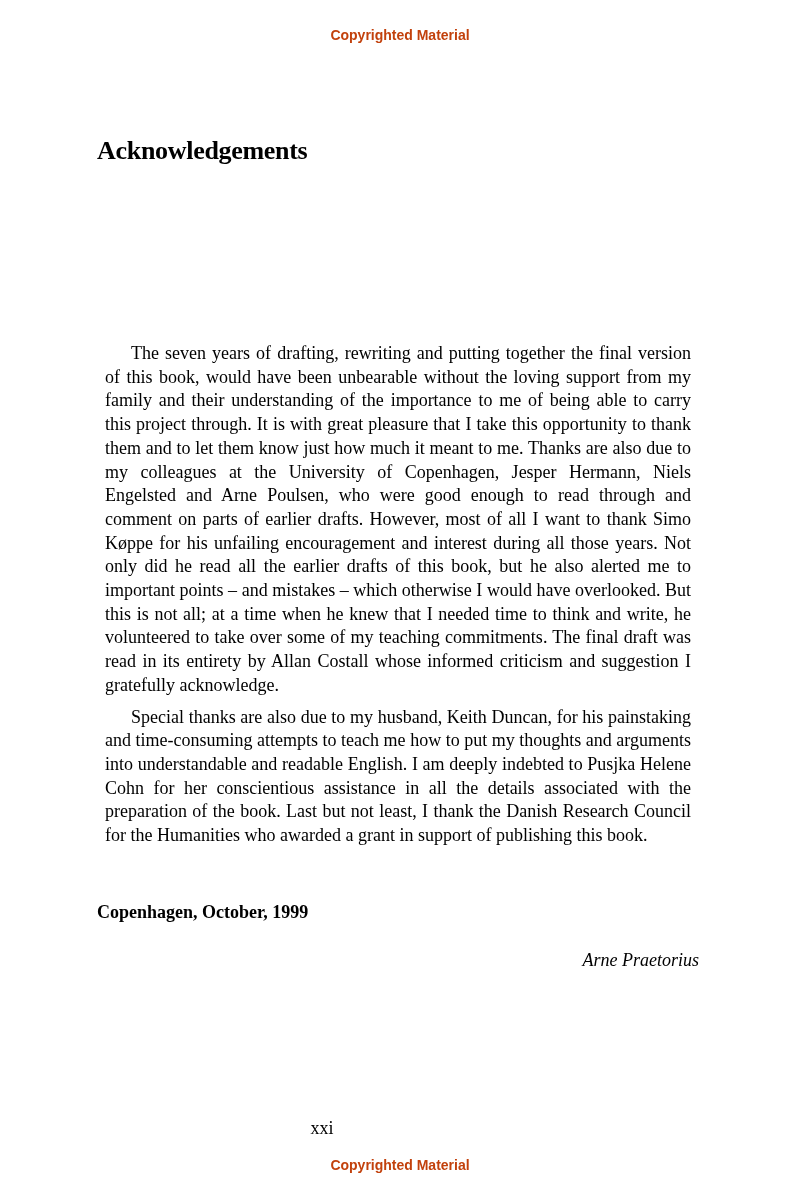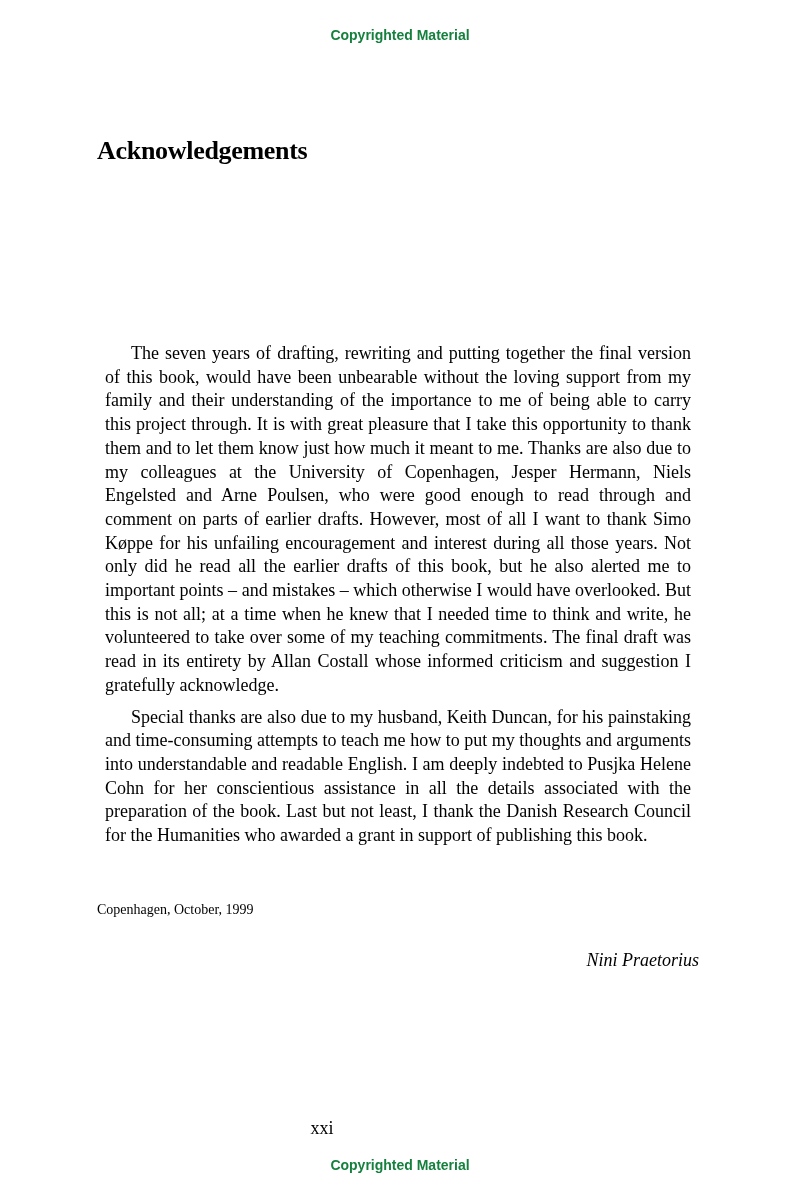--- a/index.html
+++ b/index.html
@@ -23,7 +23,7 @@
       font-family: "Liberation Sans", sans-serif;
       font-weight: bold;
       font-size: 14px;
-      color: #15803d;
+      color: #c2410c;
     }
     .watermark.top { top: 27px; }
     .watermark.bottom { top: 1157px; }

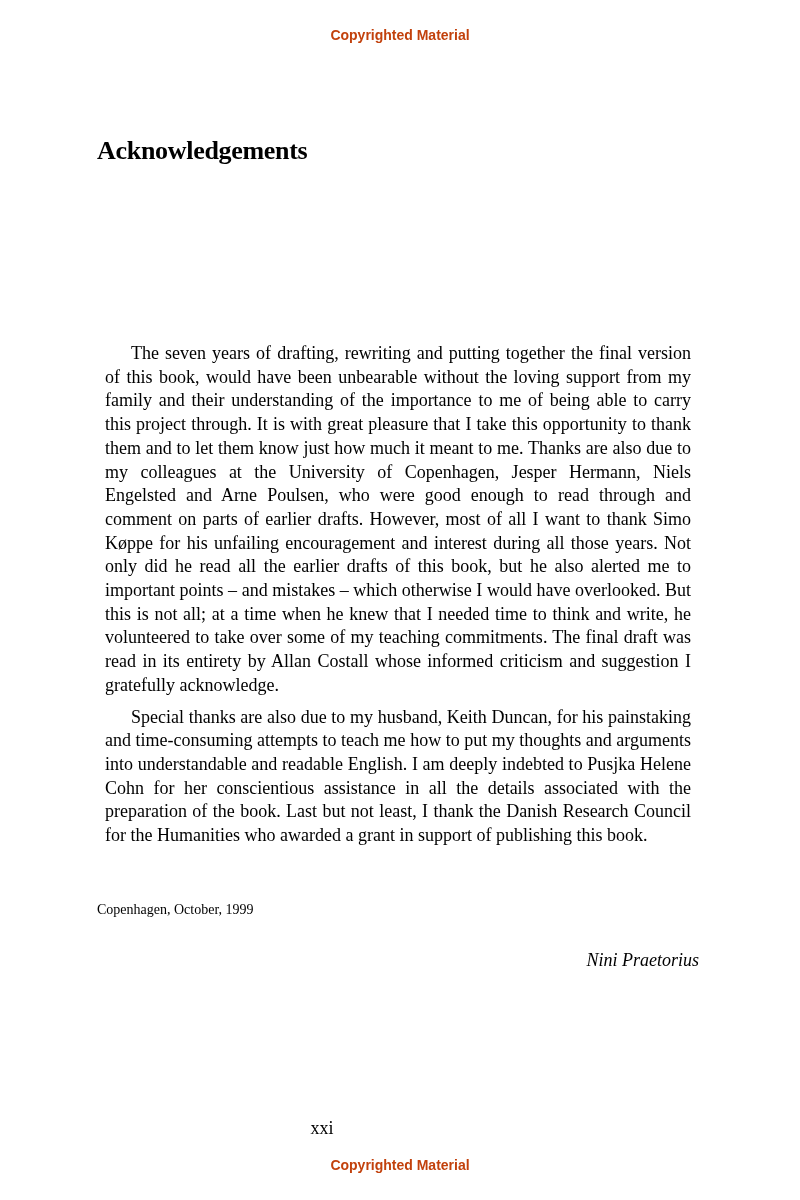--- a/index.html
+++ b/index.html
@@ -55,7 +55,8 @@
       position: absolute;
       left: 97px;
       top: 902px;
-      font-size: 14px;
+      font-size: 18px;
+      font-weight: bold;
     }
     .signature {
       position: absolute;

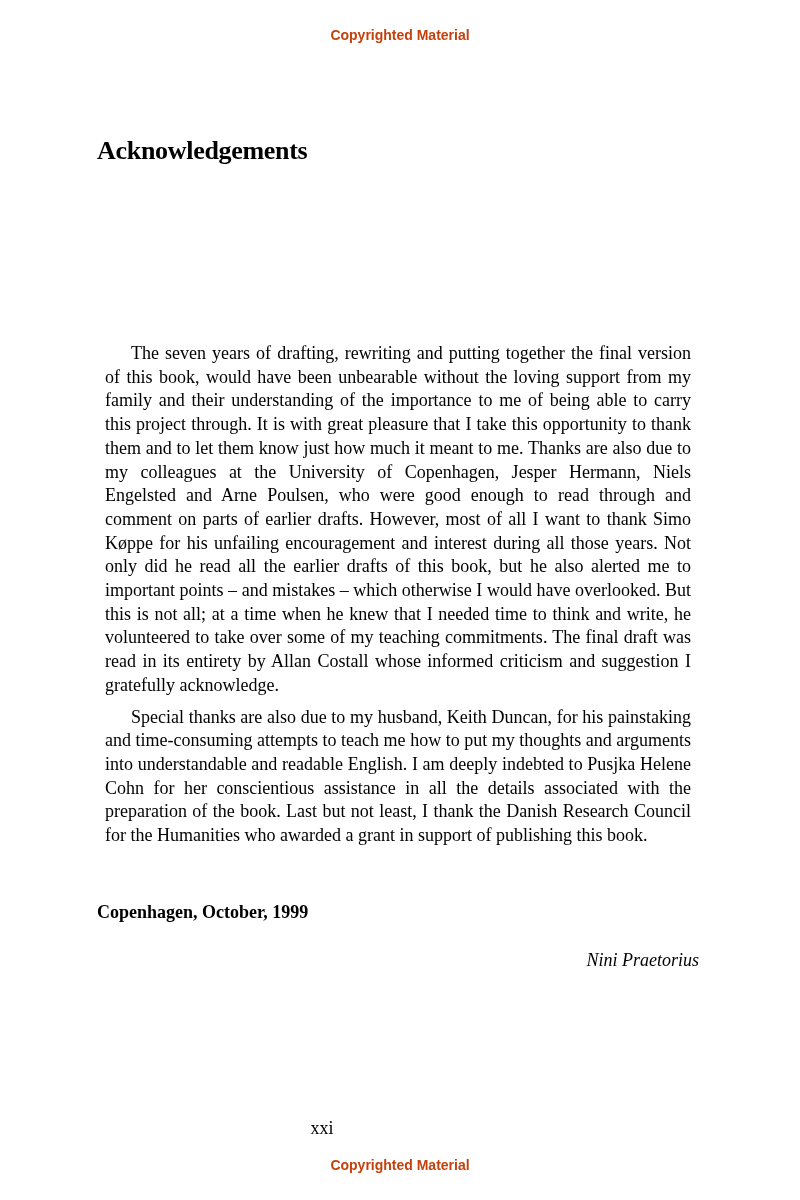--- a/index.html
+++ b/index.html
@@ -88,7 +88,7 @@
 
 <div class="place-date">Copenhagen, October, 1999</div>
 
-<div class="signature">Nini Praetorius</div>
+<div class="signature">Arne Praetorius</div>
 
 <div class="page-number">xxi</div>
 

